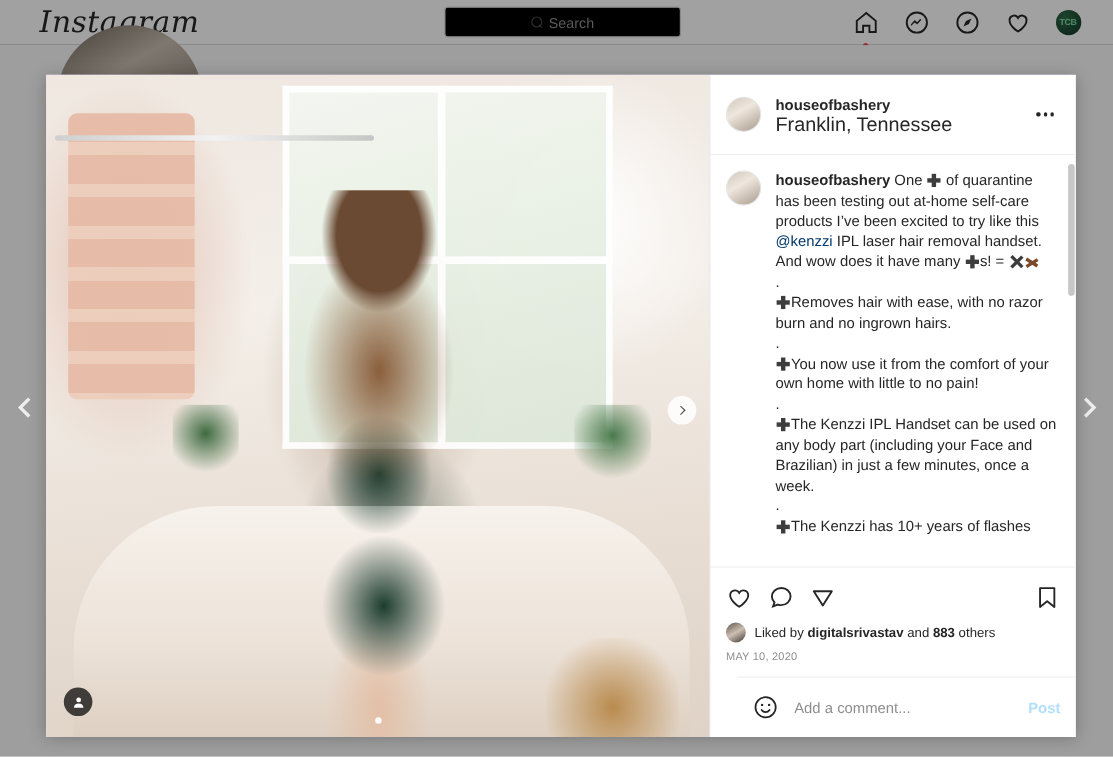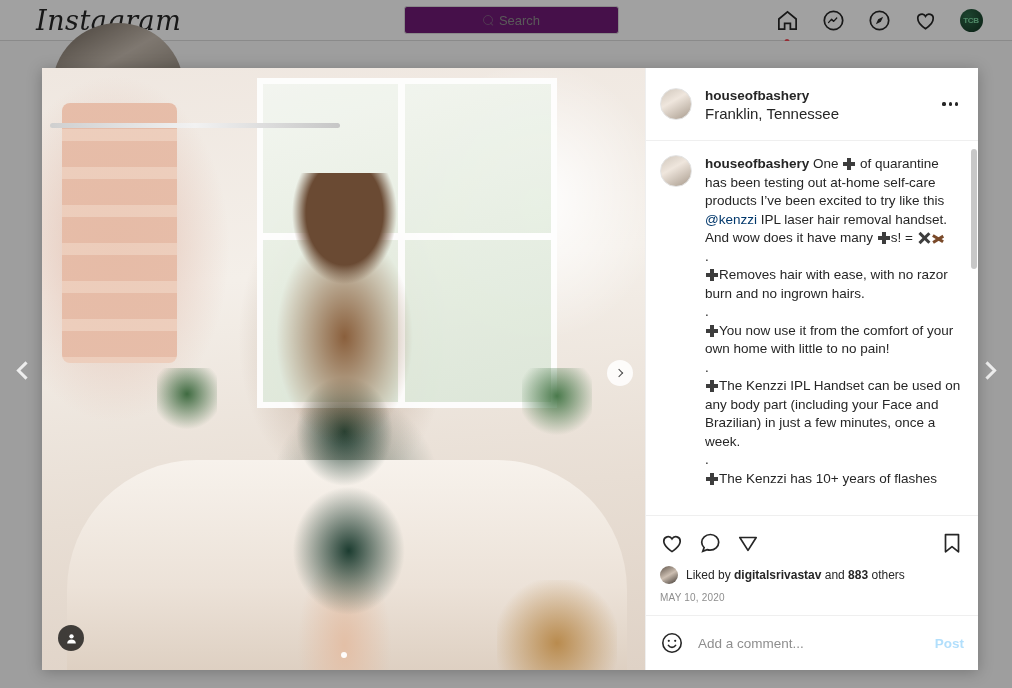--- a/index.html
+++ b/index.html
@@ -32,7 +32,7 @@
   .search-wrap {
     position: absolute; left: 404px; top: 6px;
     width: 215px; height: 28px;
-    background: #701a75; border: 1px solid #dbdbdb; border-radius: 3px;
+    background: #000000; border: 1px solid #dbdbdb; border-radius: 3px;
     display: flex; align-items: center; justify-content: center;
     gap: 5px;
   }

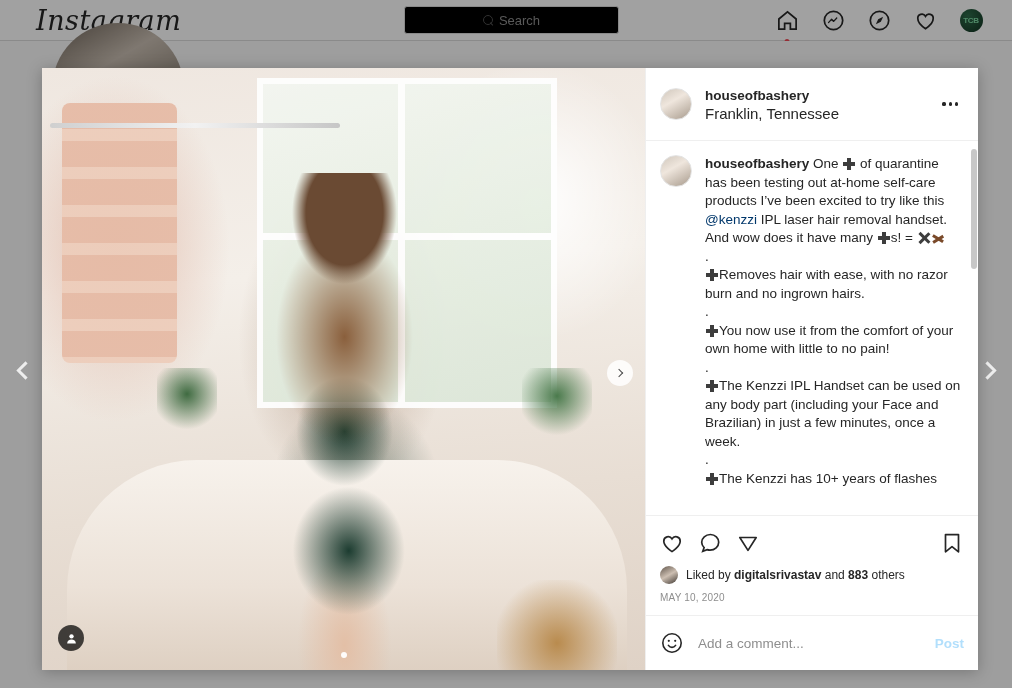--- a/index.html
+++ b/index.html
@@ -227,7 +227,7 @@
   }
   .hdr-text { margin-left: 13px; flex: 1; min-width: 0; }
   .hdr-user { font-size: 13.5px; font-weight: 700; color: #262626; line-height: 17px; }
-  .hdr-loc { font-size: 15px; color: #262626; line-height: 17px; margin-top: 1px; }
+  .hdr-loc { font-size: 18px; color: #262626; line-height: 17px; margin-top: 1px; }
   .more-dots { display: flex; gap: 3px; cursor: pointer; padding: 6px; }
   .more-dots i { width: 3.2px; height: 3.2px; background: #262626; border-radius: 50%; display:block; }
 

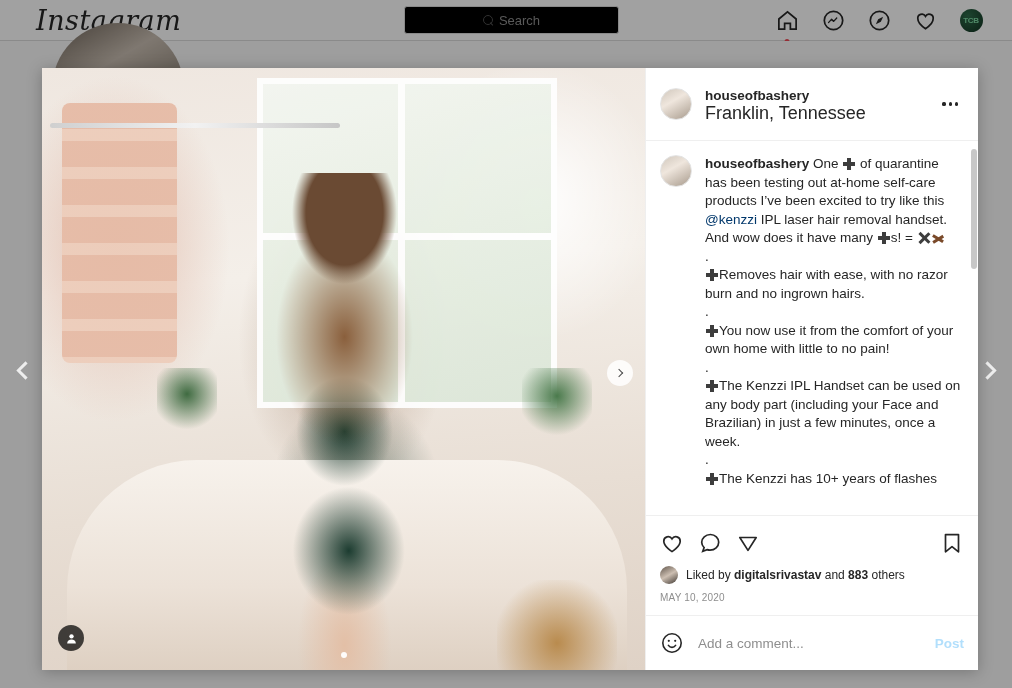--- a/index.html
+++ b/index.html
@@ -298,7 +298,7 @@
 
   .comment-bar {
     flex: none; height: 55px; border-top: 1px solid #efefef;
-    display: flex; align-items: center; padding: 0 14px;
+    display: flex; align-items: center; padding: 0 14px; margin-left: 24px;
   }
   .emoji-btn { cursor: pointer; display: flex; flex: none; }
   .comment-input {

